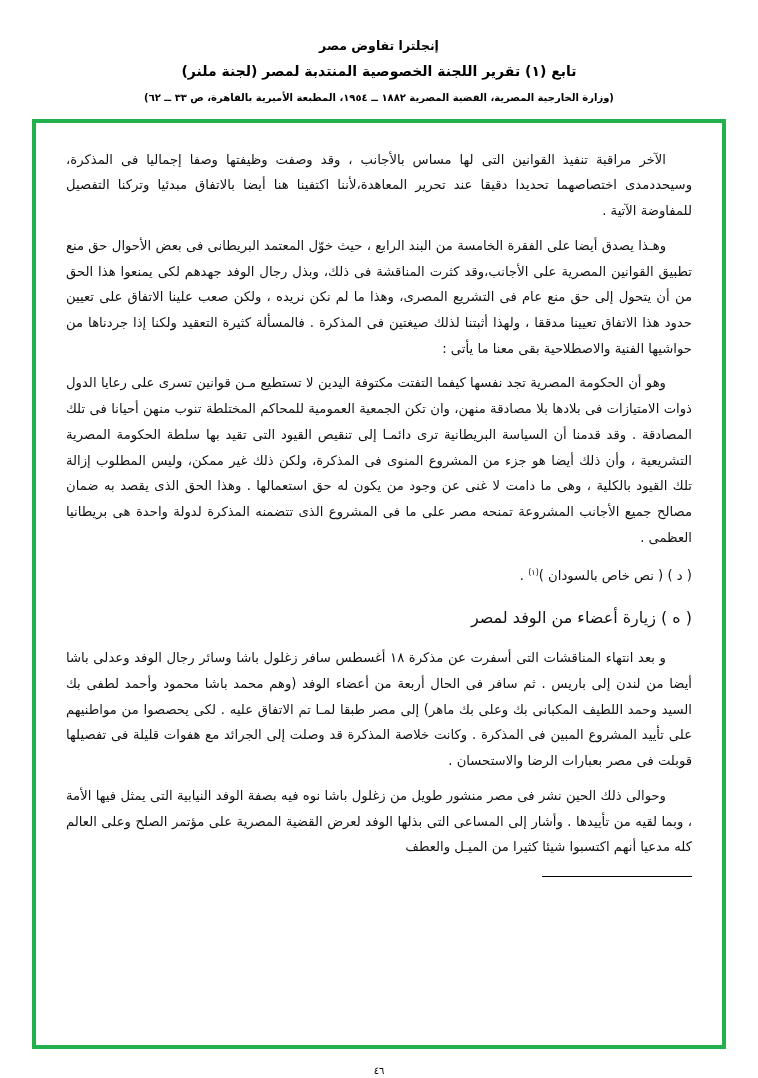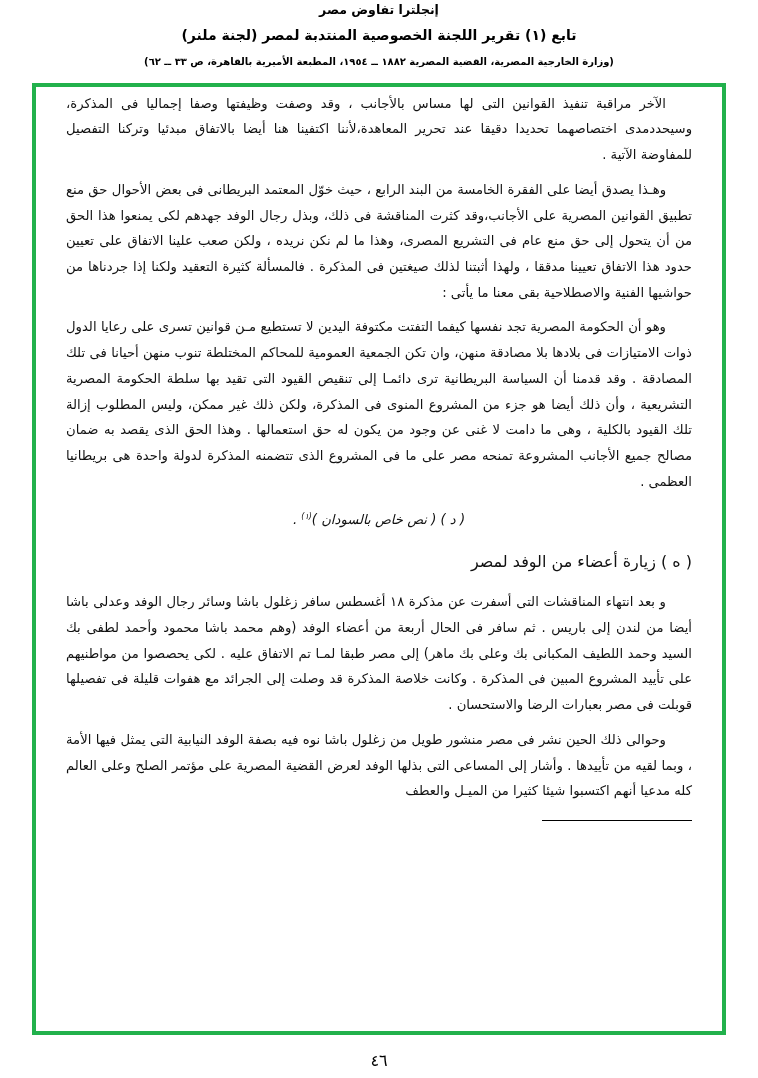--- a/index.html
+++ b/index.html
@@ -26,6 +26,7 @@
   
   .header {
     text-align: center;
+    padding-top: 36px;
   }
   .header .h-main {
     font-size: 12.5px;

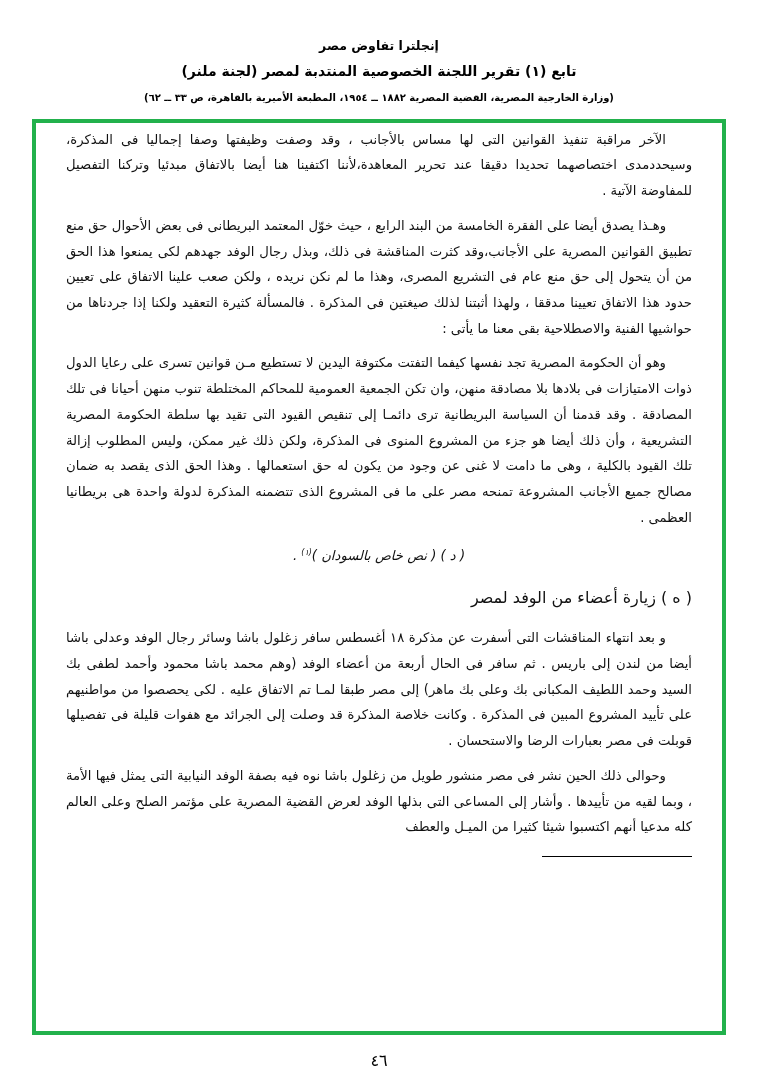--- a/index.html
+++ b/index.html
@@ -52,7 +52,7 @@
     margin: 14px 32px 4px 32px;
     border: 4px solid #22b14c;
     flex: 1;
-    padding: 4px 30px 10px 30px;
+    padding: 24px 30px 10px 30px;
     box-sizing: border-box;
     position: relative;
   }

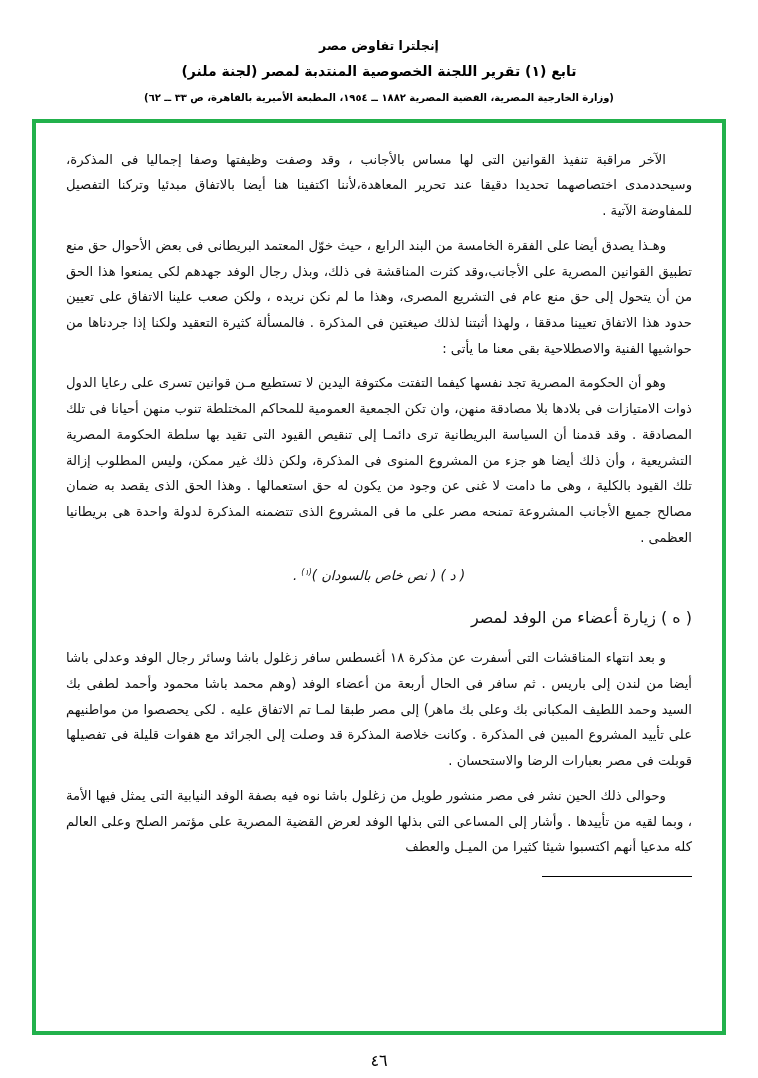--- a/index.html
+++ b/index.html
@@ -73,9 +73,8 @@
 
   .sec-ref {
     margin: 12px 0 6px 0;
-    text-align: center;
+    text-align: right;
     font-size: 13.2px;
-    font-style: italic;
   }
   .sec-ref sup {
     font-size: 8px;

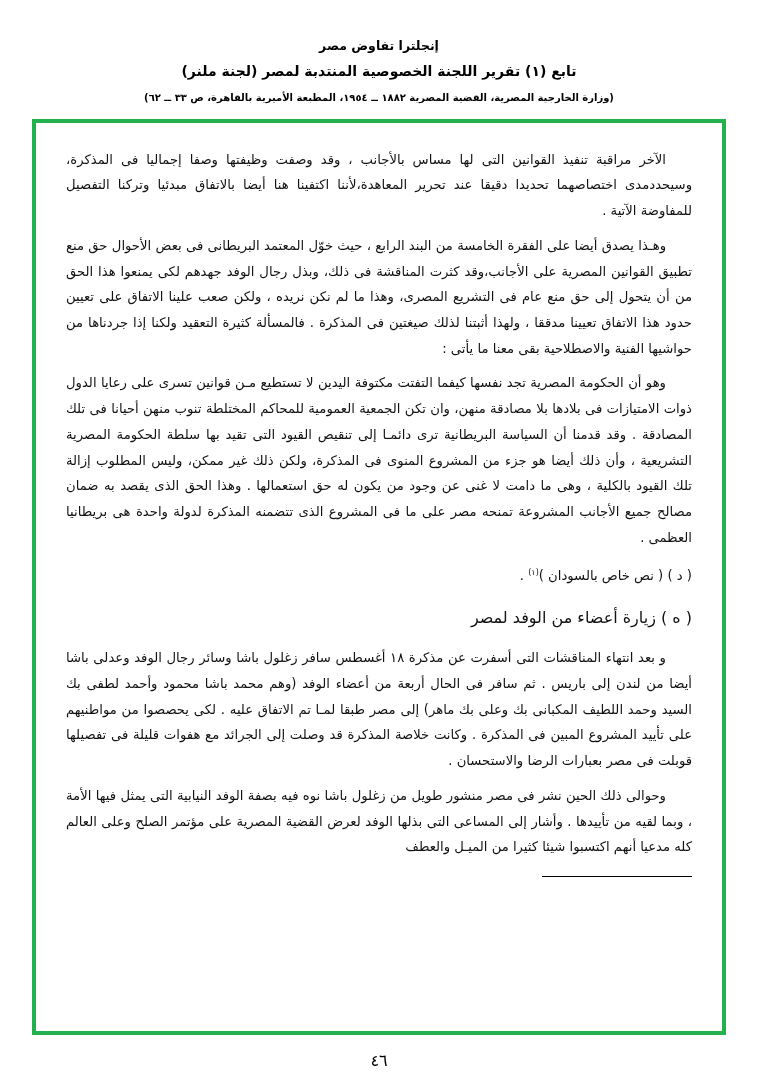--- a/index.html
+++ b/index.html
@@ -107,8 +107,8 @@
 
   .page-number {
     text-align: center;
-    font-size: 16px;
-    padding: 12px 0 8px 0;
+    font-size: 10px;
+    padding: 12px 0 2px 0;
     letter-spacing: 1px;
   }
 </style>

